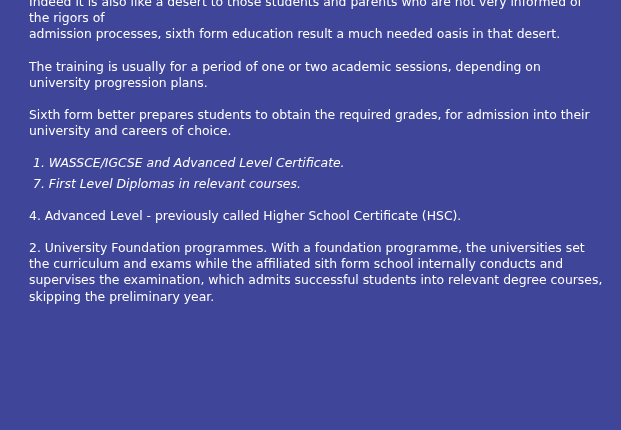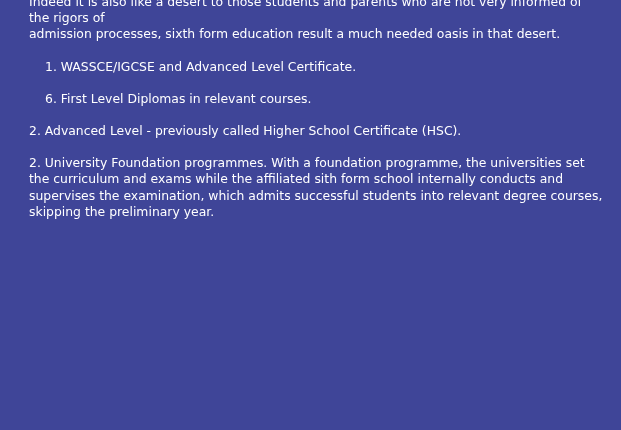--- a/index.html
+++ b/index.html
@@ -62,6 +62,7 @@
     <p class="para tight">Indeed it is also like a desert to those students and parents who are not very informed of the rigors of</p>
     <p class="para">admission processes, sixth form education result a much needed oasis in that desert.</p>
 
+    <p class="para">The training is usually for a period of one or two academic sessions, depending on university progression plans.</p>
 
 
 

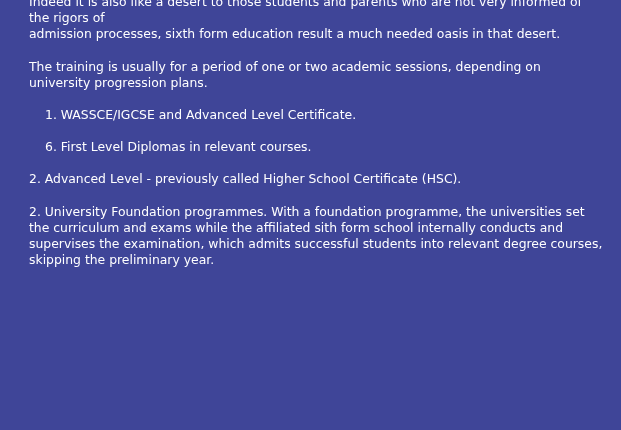--- a/index.html
+++ b/index.html
@@ -64,6 +64,7 @@
 
     <p class="para">The training is usually for a period of one or two academic sessions, depending on university progression plans.</p>
 
+    <p class="para">Sixth form better prepares students to obtain the required grades, for admission into their university and careers of choice.</p>
 
 
     <div class="list">

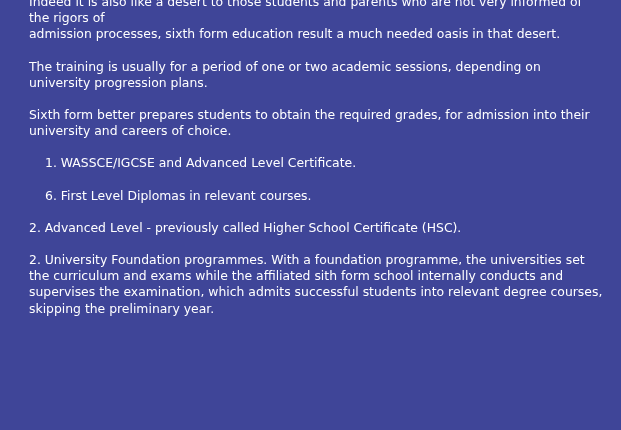--- a/index.html
+++ b/index.html
@@ -48,8 +48,9 @@
     margin: 0 0 16px 0;
   }
   .list .li {
-    margin: 16px;
+    margin: 4px;
     color: #ffffff;
+    font-style: italic;
   }
 </style>
 </head>

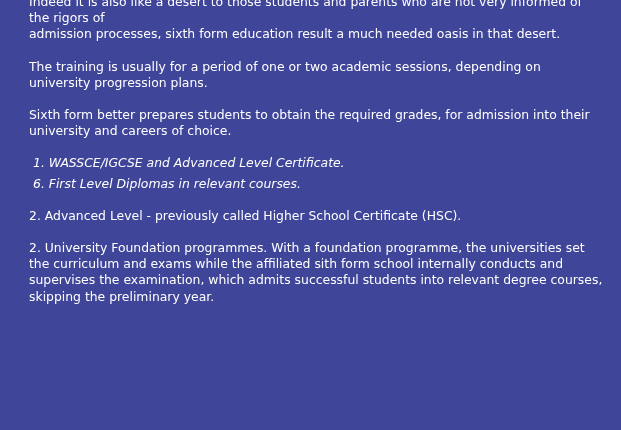--- a/index.html
+++ b/index.html
@@ -70,7 +70,7 @@
 
     <div class="list">
       <p class="li">1. WASSCE/IGCSE and Advanced Level Certificate.</p>
-      <p class="li">6. First Level Diplomas in relevant courses.</p>
+      <p class="li">7. First Level Diplomas in relevant courses.</p>
     </div>
 
 

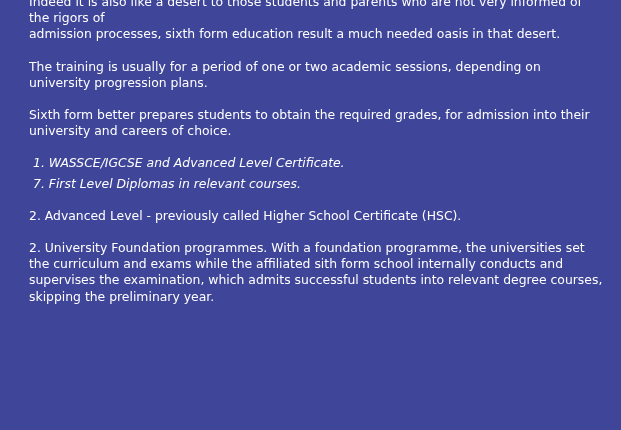--- a/index.html
+++ b/index.html
@@ -75,7 +75,7 @@
 
 
 
-    <p class="para">2. Advanced Level - previously called Higher School Certificate (HSC).</p>
+    <p class="para">4. Advanced Level - previously called Higher School Certificate (HSC).</p>
 
     <p class="para">2. University Foundation programmes. With a foundation programme, the universities set the curriculum and exams while the affiliated sith form school internally conducts and supervises the examination, which admits successful students into relevant degree courses, skipping the preliminary year.</p>
 

